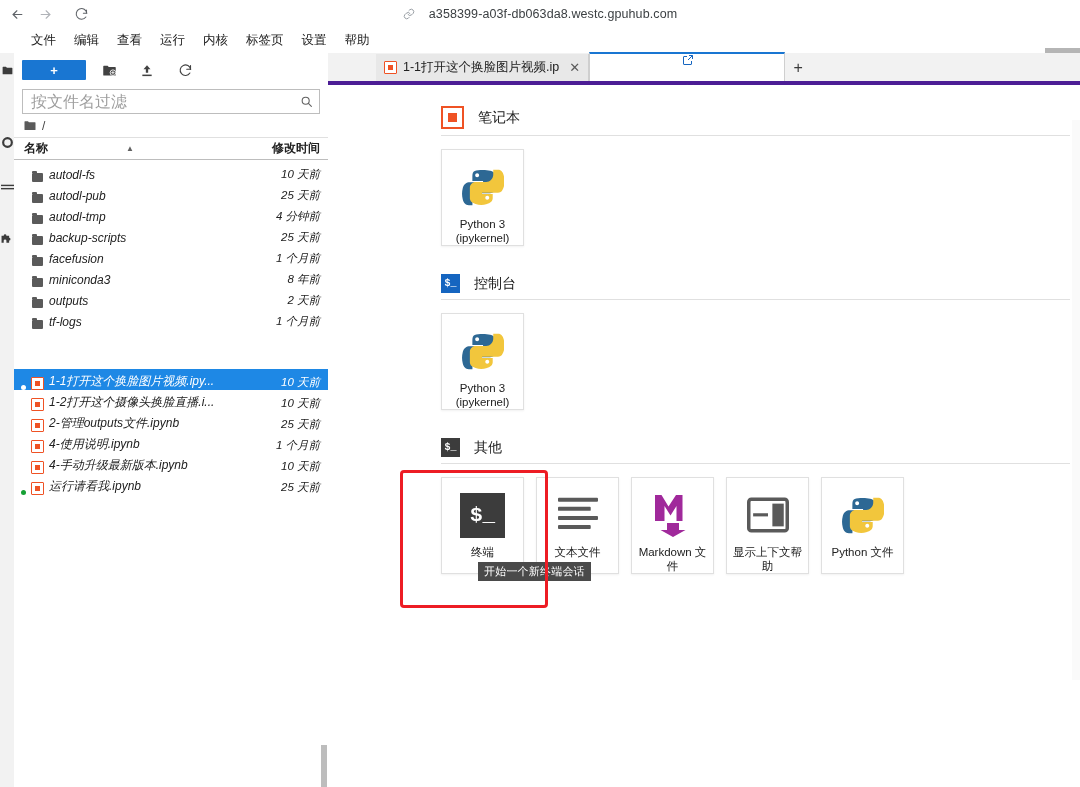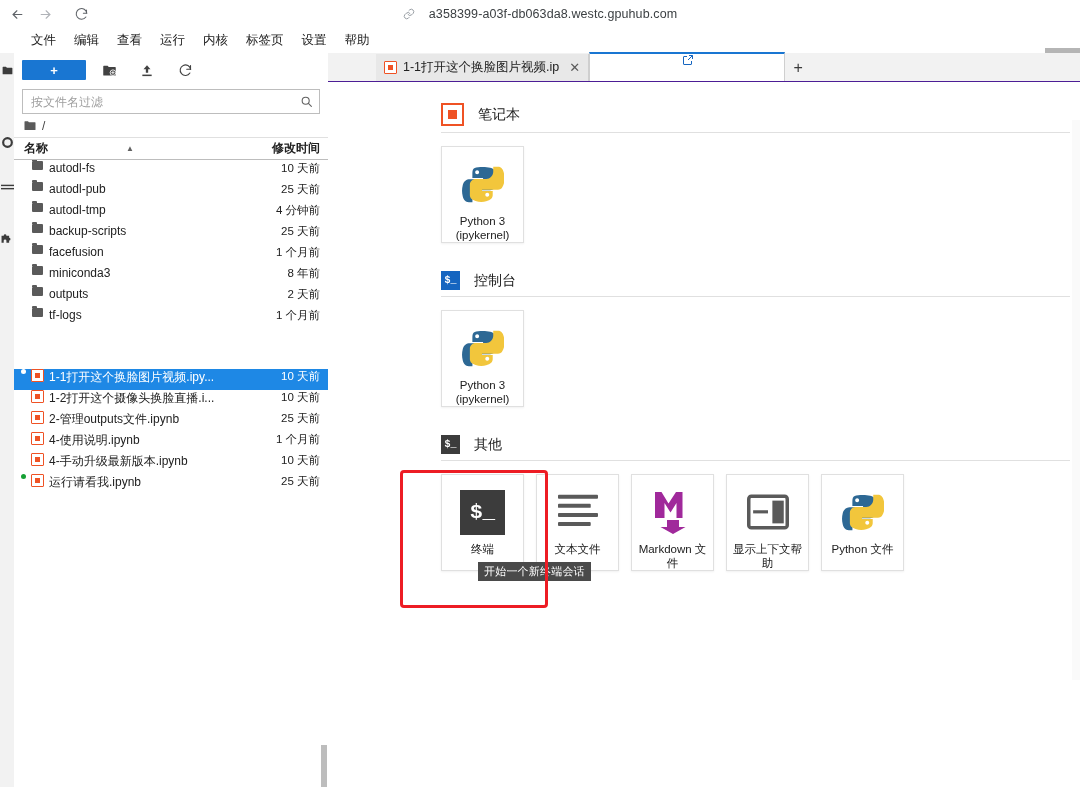--- a/index.html
+++ b/index.html
@@ -138,7 +138,7 @@
   }
   .tabbar {
     height: 28px; background: #f2f2f2; display: flex; align-items: flex-end;
-    border-bottom: 1px solid #4c1d95; position: relative; padding-left: 48px;
+    border-bottom: 4px solid #4c1d95; position: relative; padding-left: 48px;
   }
   .tab {
     height: 27px; display: flex; align-items: center; gap: 6px; padding: 0 8px 0 10px;

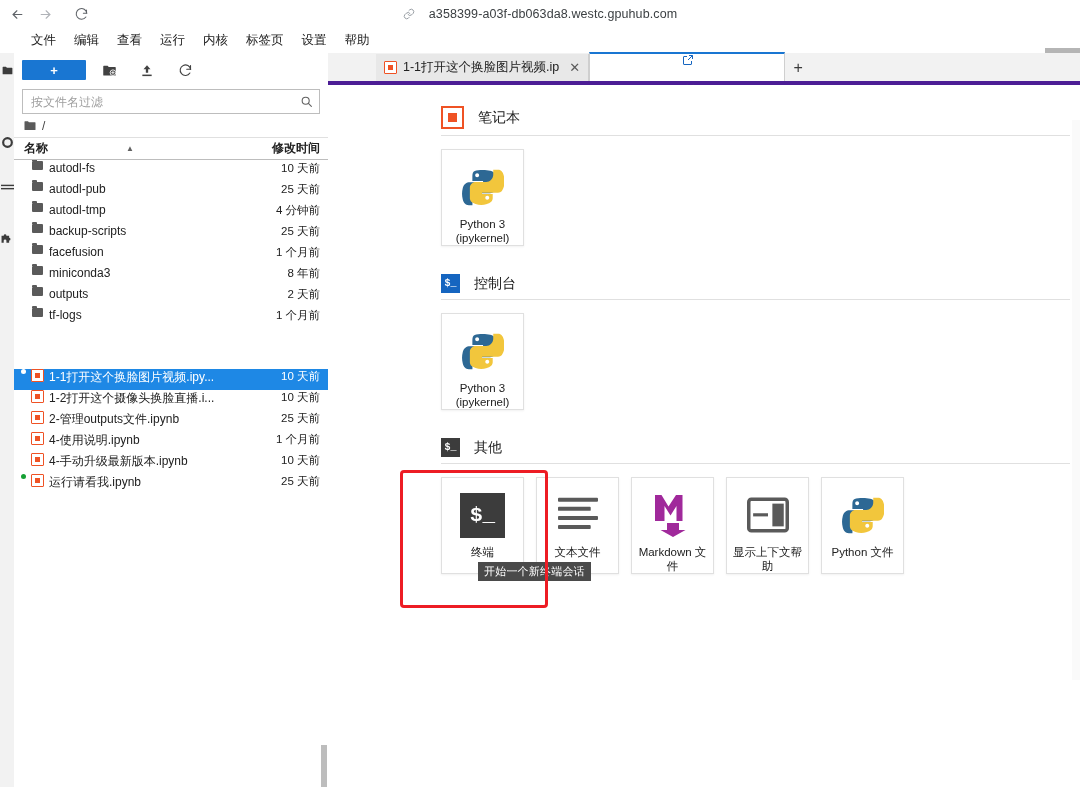--- a/index.html
+++ b/index.html
@@ -82,7 +82,7 @@
     display: flex; align-items: center; padding: 0 6px;
   }
   .fb-filter input {
-    flex: 1; border: none; outline: none; font-size: 12px; color: #212121;
+    flex: 1; border: none; outline: none; font-size: 16px; color: #212121;
     font-family: "Liberation Sans", sans-serif; background: transparent;
   }
   .fb-filter input::placeholder { color: #9e9e9e; }

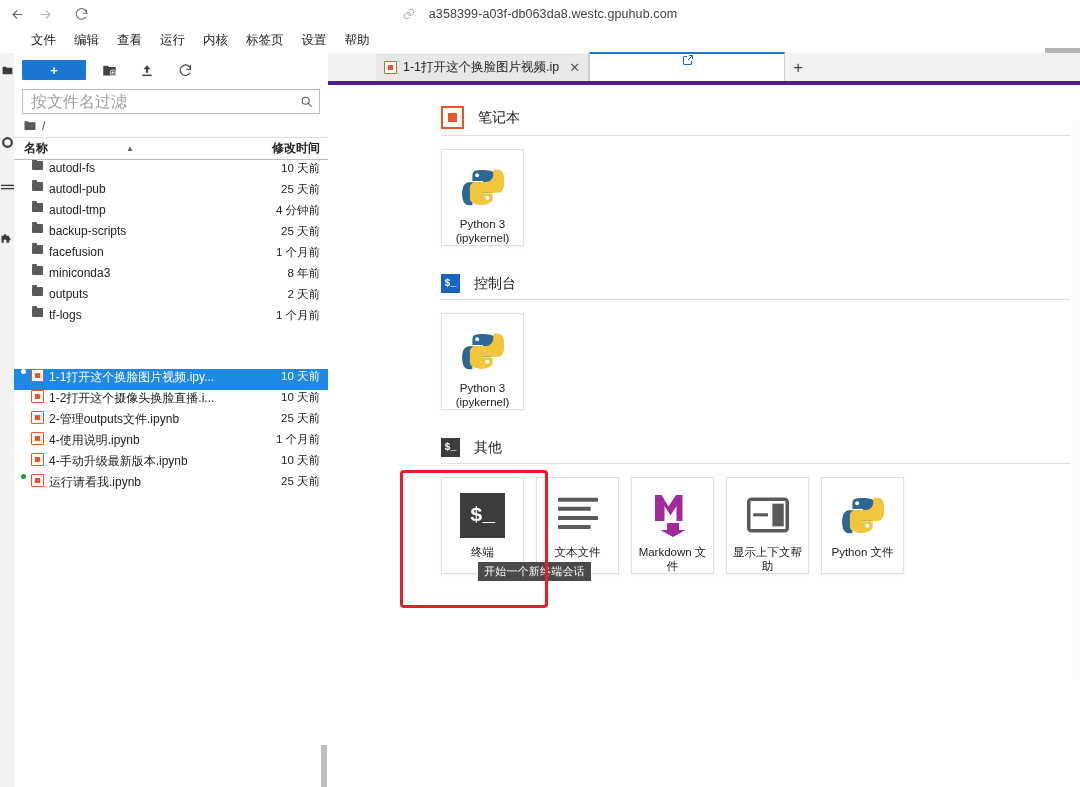--- a/index.html
+++ b/index.html
@@ -105,8 +105,8 @@
 
   .fb-list { flex: 1; overflow: hidden; padding-top: 1px; }
   .fb-row {
-    display: flex; align-items: flex-start; height: 21px; padding: 0 8px 0 4px;
-    font-size: 12px; color: #212121; cursor: pointer; white-space: nowrap;
+    display: flex; align-items: flex-end; height: 21px; padding: 0 8px 0 4px;
+    font-size: 12px; color: #212121; cursor: pointer; white-space: nowrap; font-style: italic;
   }
   .fb-row.selected { background: #1e88e5; color: #ffffff; margin-top: 40px; }
   .fb-dot { width: 10px; display: flex; align-items: center; justify-content: center; }

